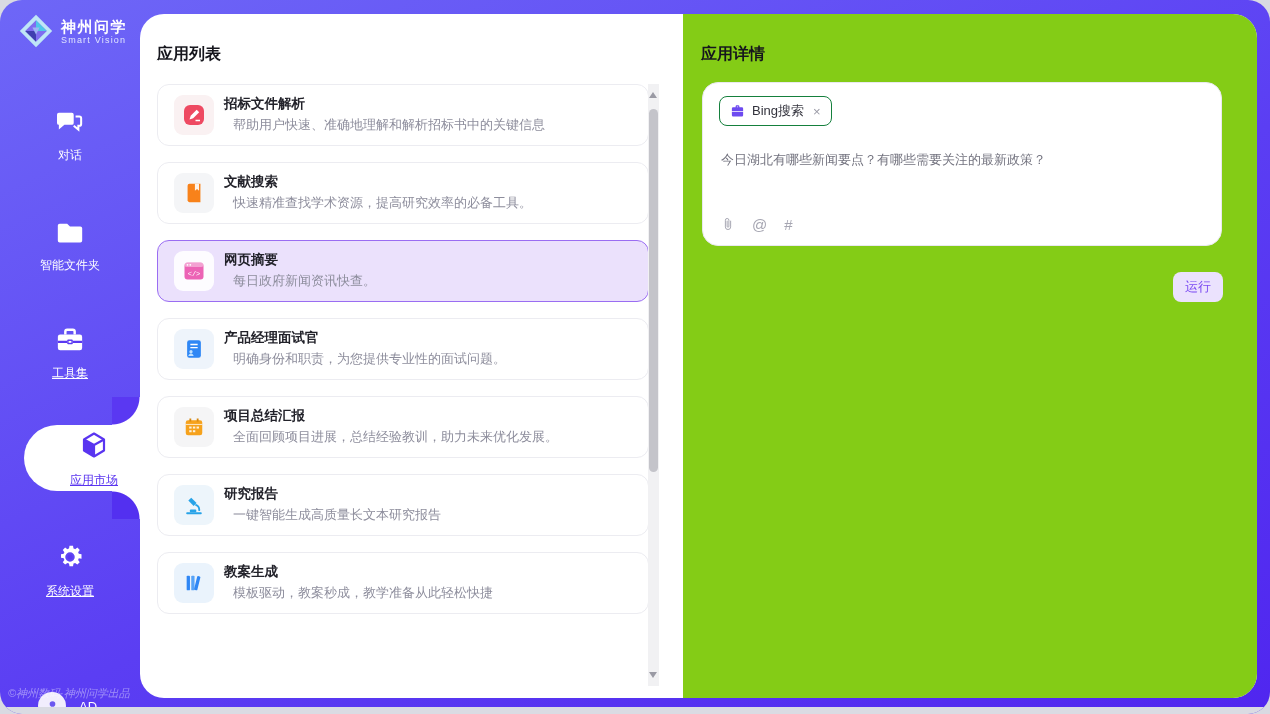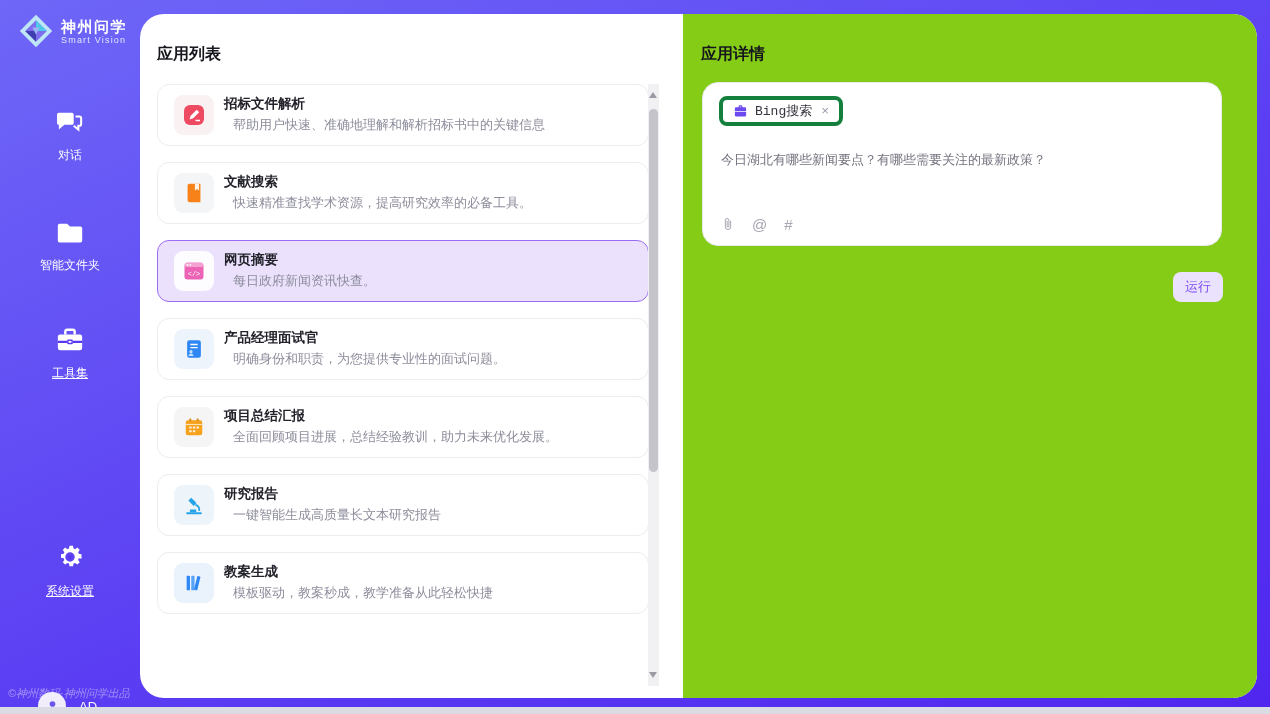--- a/index.html
+++ b/index.html
@@ -5,7 +5,7 @@
   html,body{margin:0;padding:0;background:#d9dae2;}
   .app{position:relative;width:1270px;height:714px;overflow:hidden;
        font-family:"Liberation Sans",sans-serif;
-       background:linear-gradient(155deg,#6e67f7 0%,#5b3ef3 55%,#5026ef 100%);}
+       background:linear-gradient(155deg,#6e67f7 0%,#5b3ef3 55%,#5026ef 100%);border-radius:22px;}
   .bottom-strip{position:absolute;left:0;right:0;bottom:0;height:7px;background:#dadbe3;}
 
   

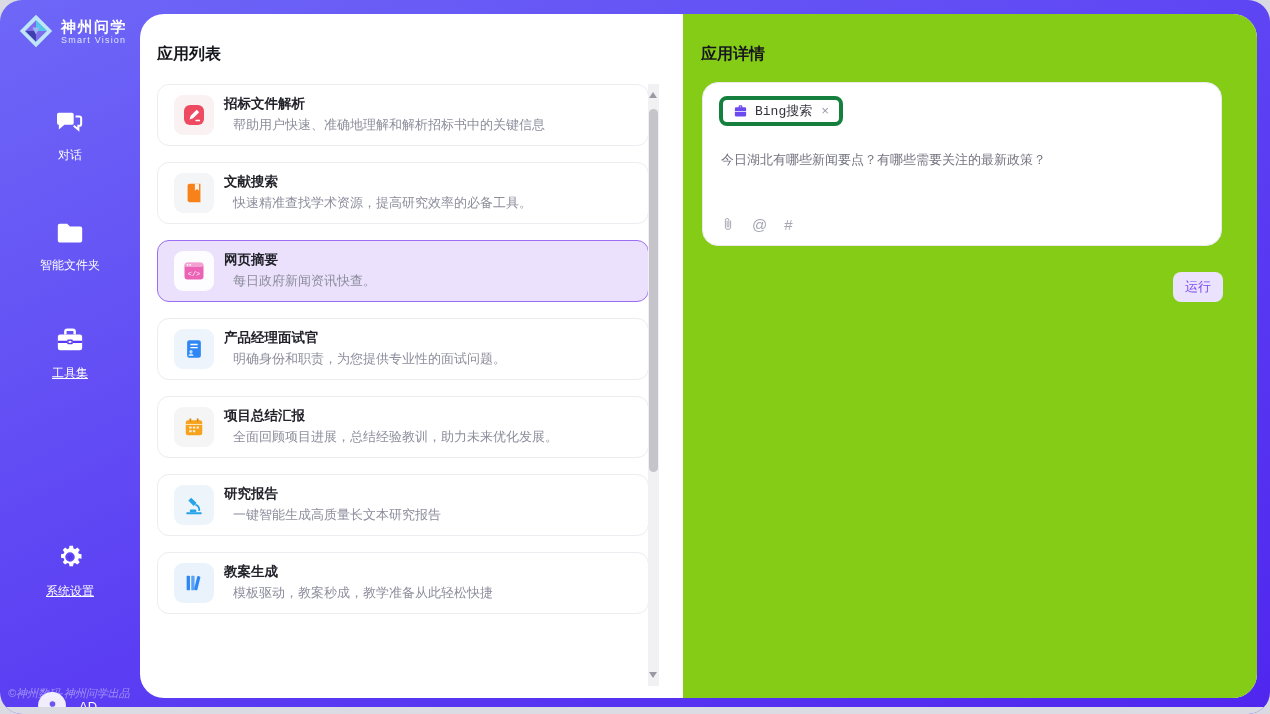--- a/index.html
+++ b/index.html
@@ -37,7 +37,7 @@
   
   .detail-card{position:absolute;left:19px;top:68px;width:520px;height:164px;background:#fff;border:1px solid #e9e9ef;border-radius:16px;box-sizing:border-box;}
   .tool-tag{position:absolute;left:16px;top:13px;height:30px;display:inline-flex;align-items:center;gap:7px;
-            padding:0 10px;border:4px solid #15803d;border-radius:8px;background:#fff;font-size:13px;color:#33333d;box-sizing:border-box;font-family:Liberation Mono, monospace;}
+            padding:0 10px;border:1px solid #15803d;border-radius:8px;background:#fff;font-size:13px;color:#33333d;box-sizing:border-box;}
   .tag-close{color:#9a9aa6;font-size:13px;margin-left:2px;cursor:pointer;}
   .query{position:absolute;left:18px;top:68px;font-size:13px;color:#73737f;width:480px;}
   .composer-icons{position:absolute;left:18px;top:132px;display:flex;gap:17px;align-items:center;color:#a6a6b2;font-size:15px;}

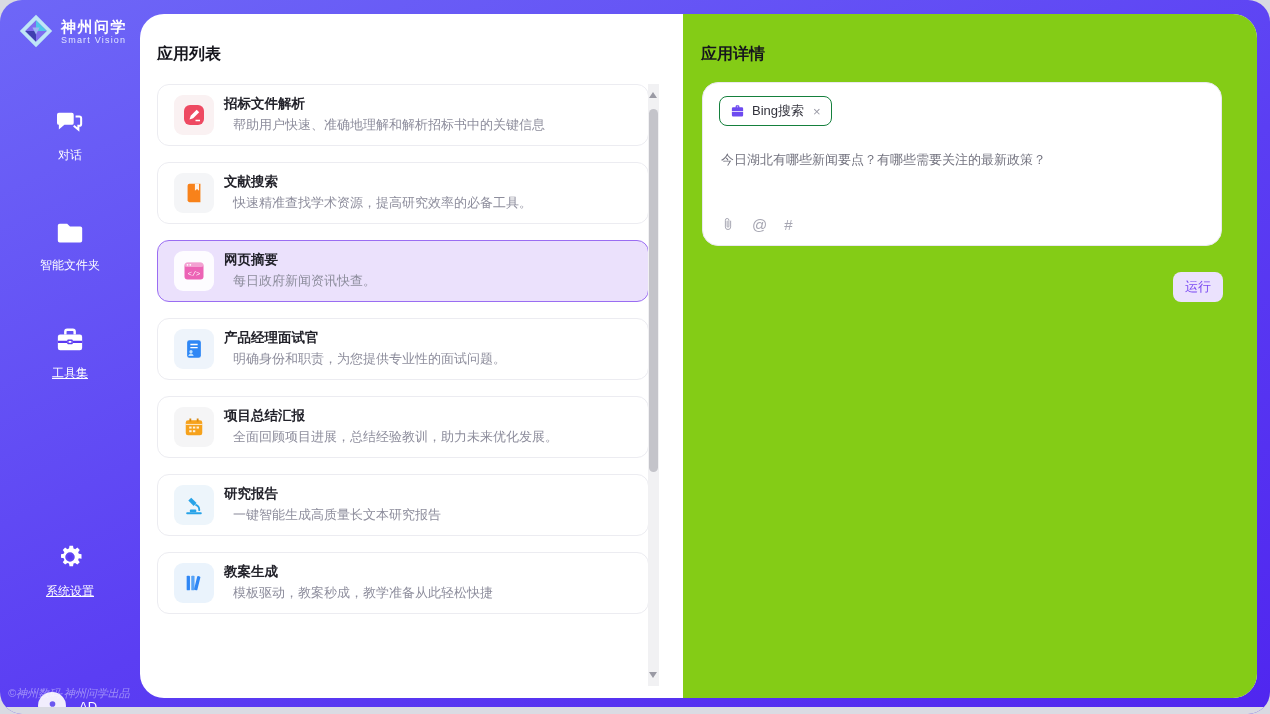--- a/index.html
+++ b/index.html
@@ -113,6 +113,16 @@
       <span class="nav-label">工具集</span>
     </div>
 
+    <div class="bubble">
+      <div class="bubble-inner">
+        <svg width="32" height="32" viewBox="0 0 32 32">
+          <path d="M6 10.5l10 5.5v11.5l-10-5.5z" fill="#5a35f0"></path>
+          <path d="M16 4.5l10 6v11l-10 6-10-6v-11z" fill="none" stroke="#5a35f0" stroke-width="2.2" stroke-linejoin="round"></path>
+          <path d="M6 10.5l10 5.5 10-5.5M16 16v11.5" fill="none" stroke="#5a35f0" stroke-width="2.2" stroke-linejoin="round"></path>
+        </svg>
+        <span class="nav-label">应用市场</span>
+      </div>
+    </div>
 
     <div class="nav-item nav-settings u">
       <svg width="30" height="30" viewBox="0 0 24 24">

